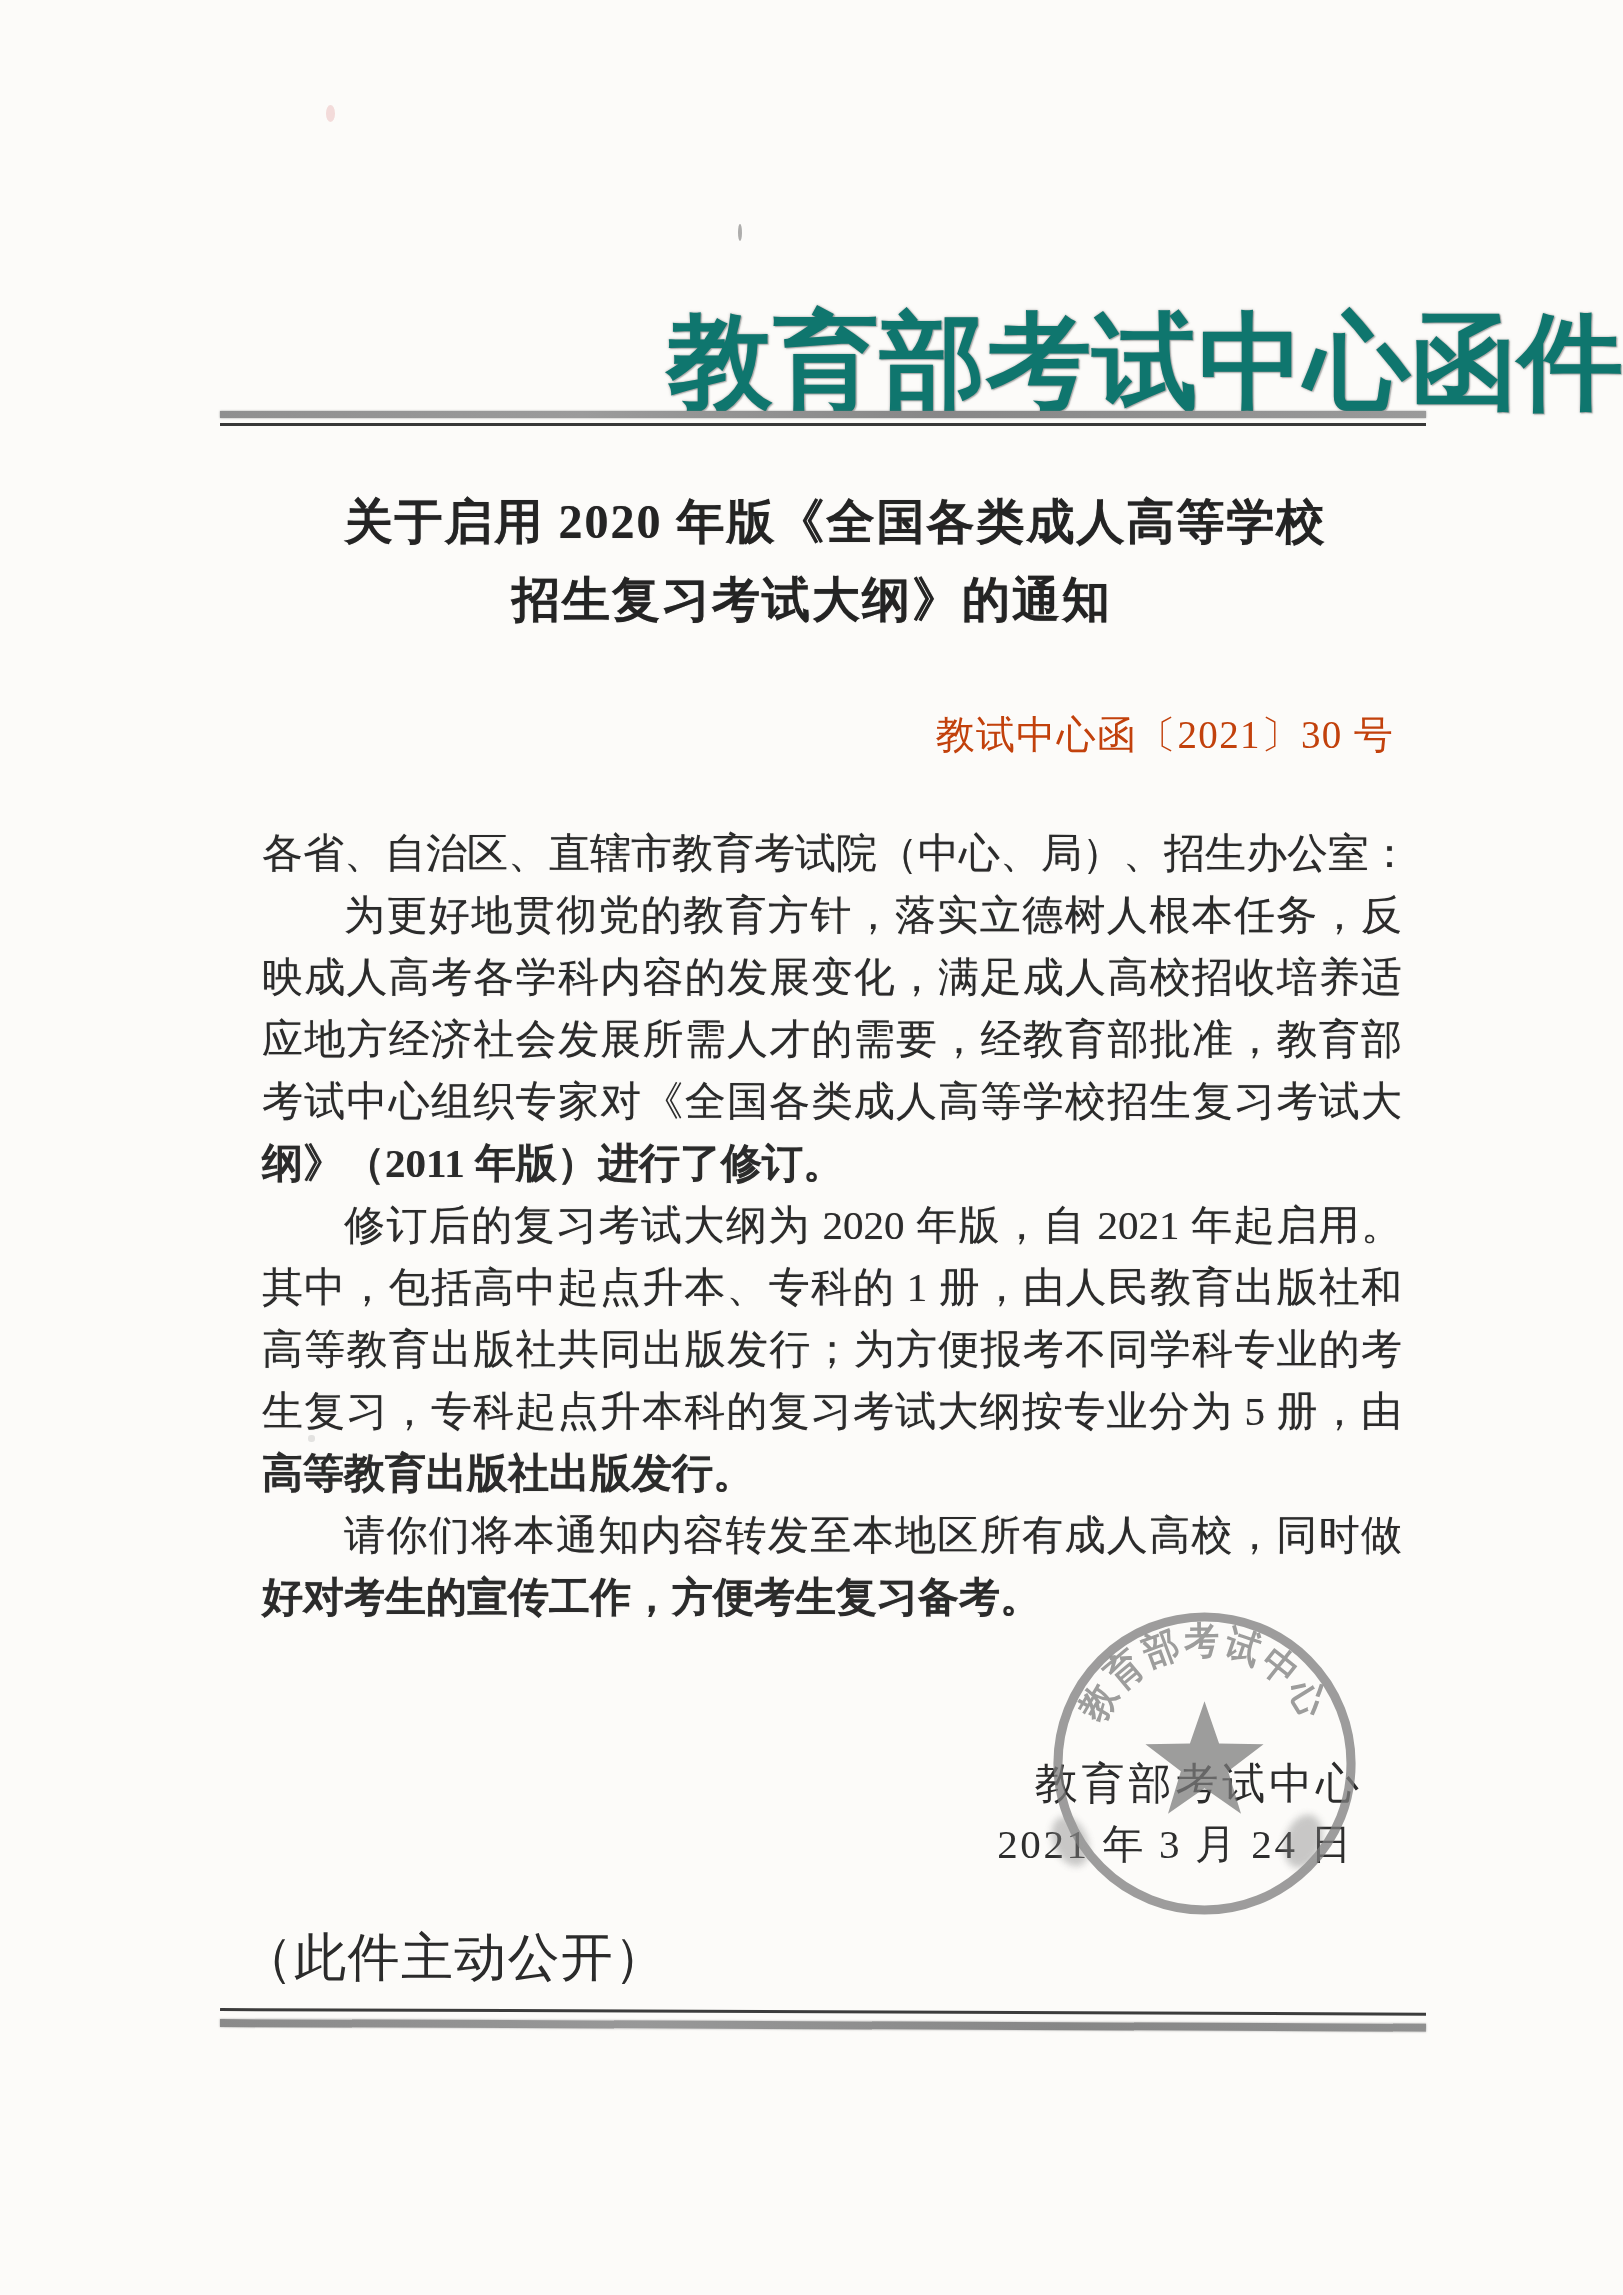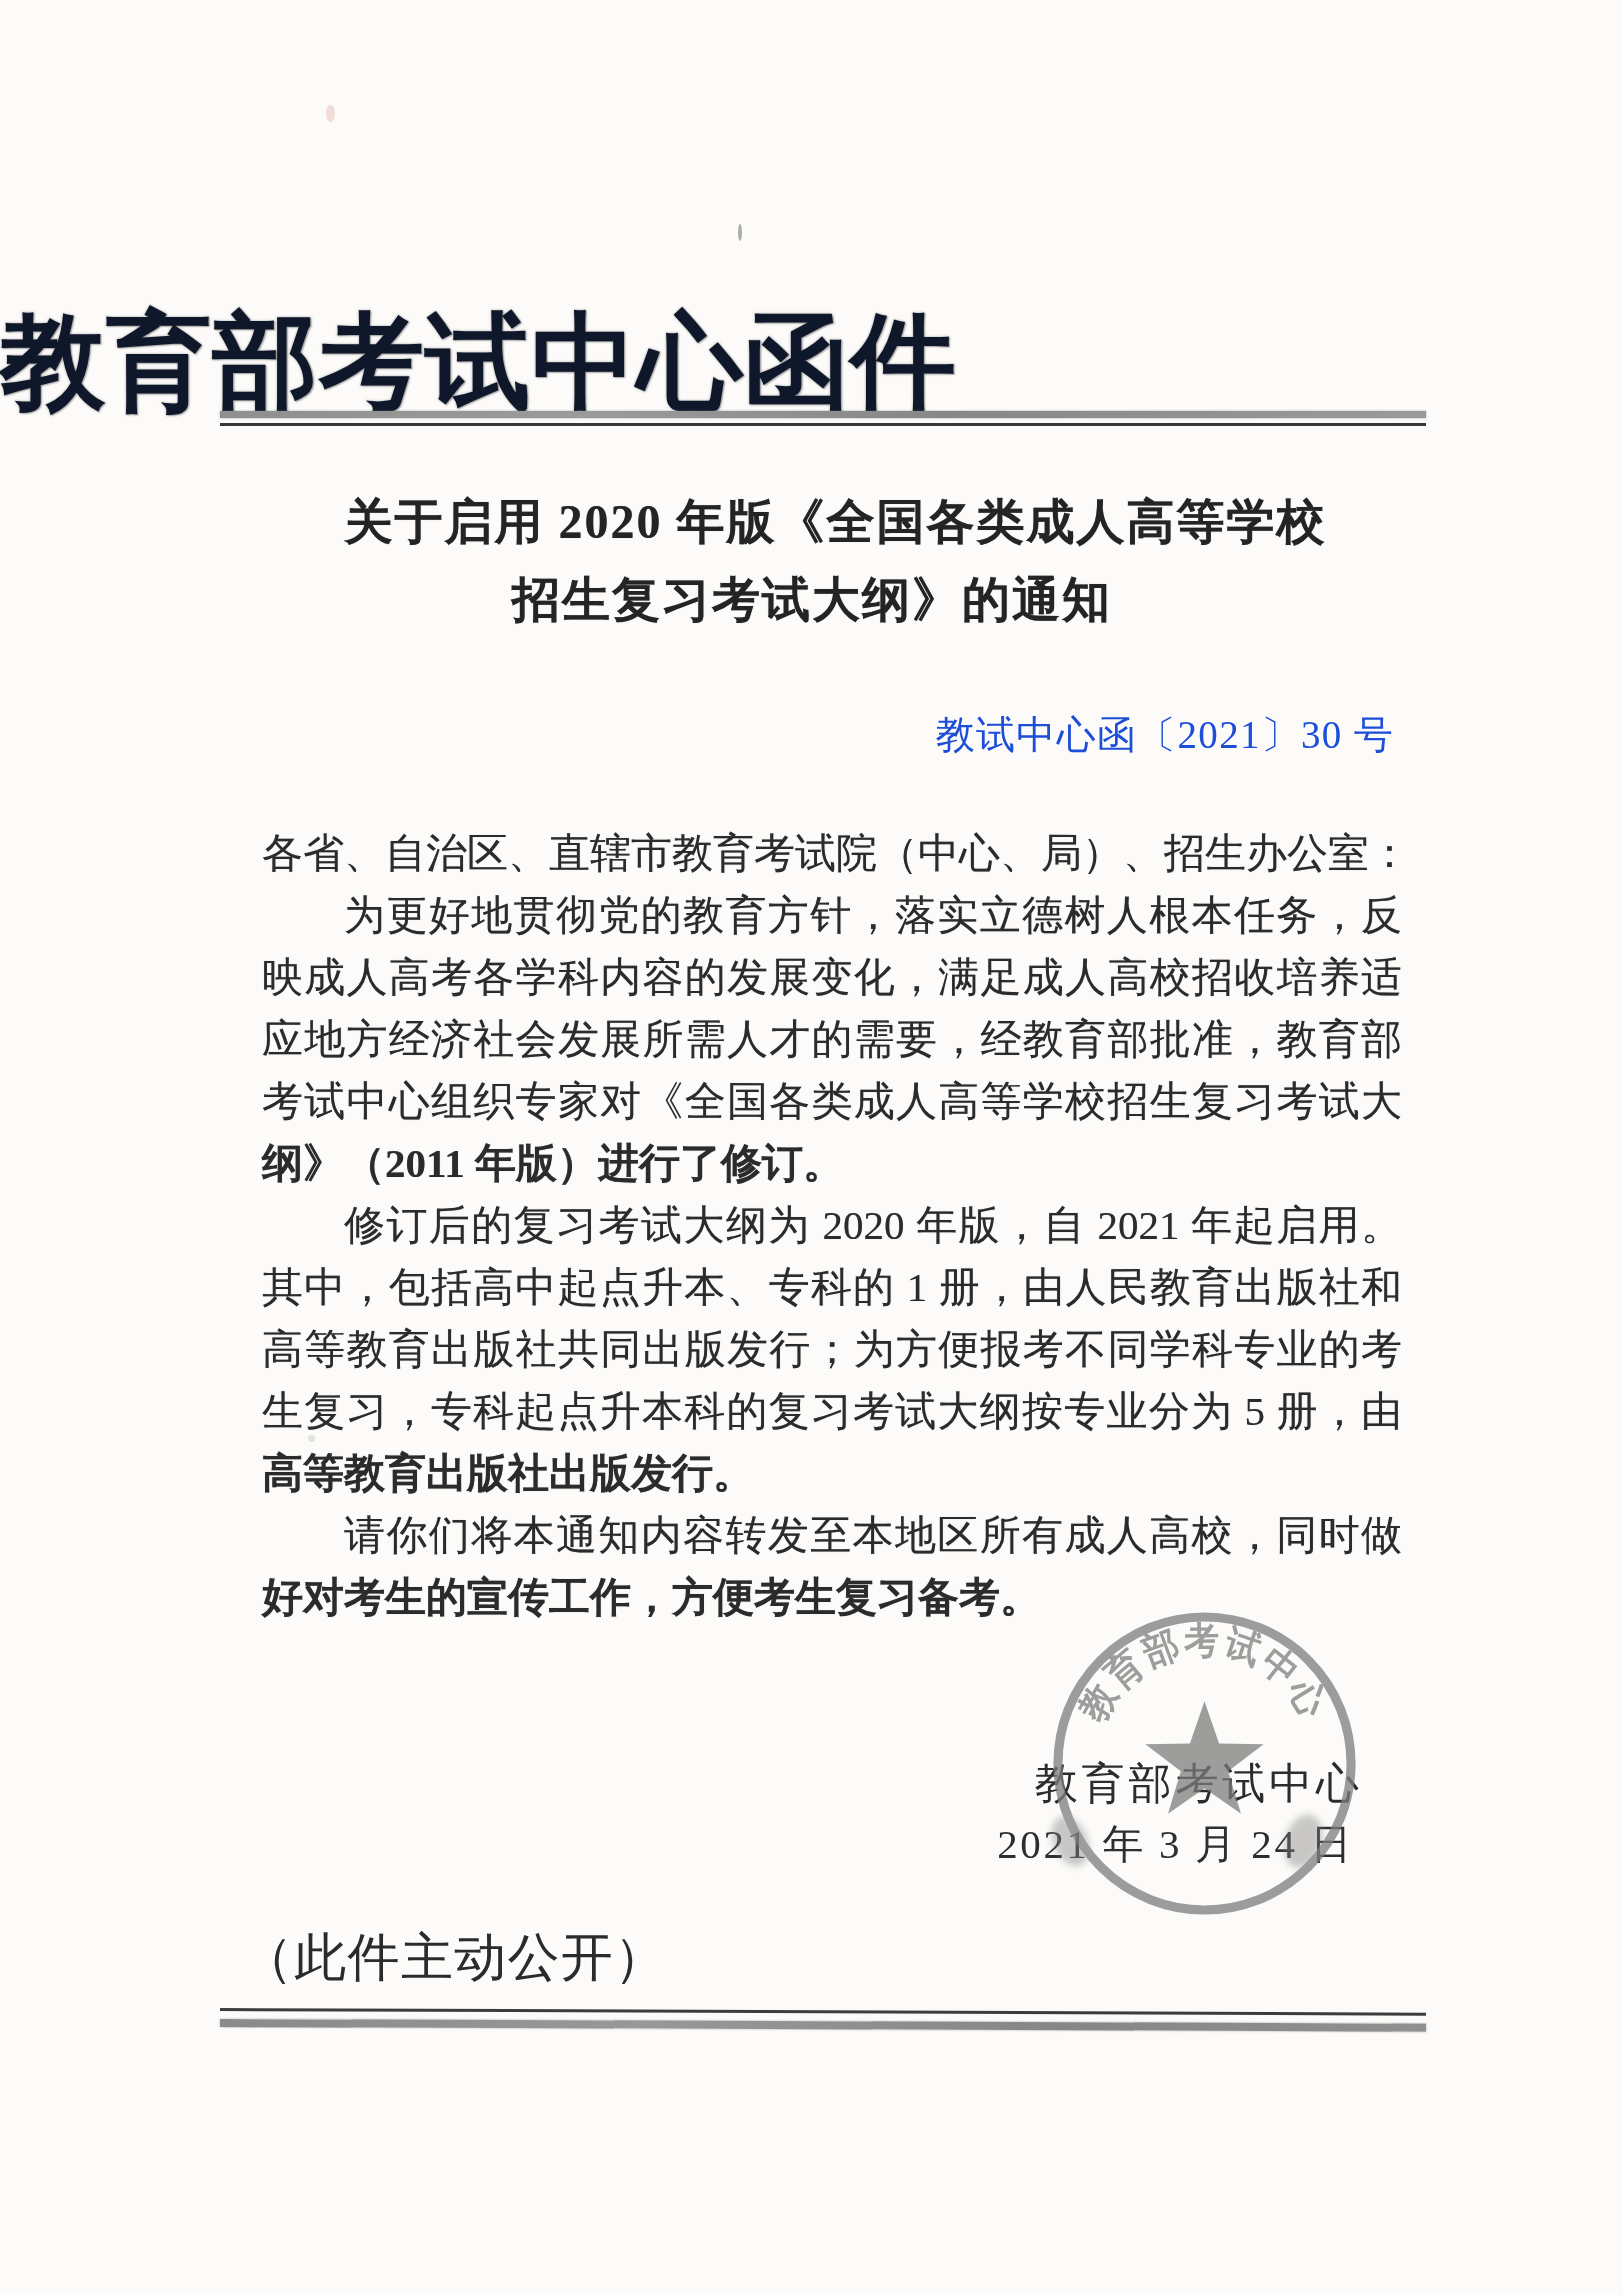--- a/index.html
+++ b/index.html
@@ -18,11 +18,11 @@
   .header-title {
     position: absolute;
     left: 0; right: 0; top: 293px;
-    text-align: left;
+    text-align: right;
     font-size: 105px;
     font-weight: 900;
     letter-spacing: 1.3px;
-    color: #0f172a;
+    color: #0f766e;
     text-shadow: 0 0 2.6px rgba(90,90,90,.55), 1.3px 1.3px 1.3px rgba(60,60,60,.35);
     white-space: nowrap;
   }

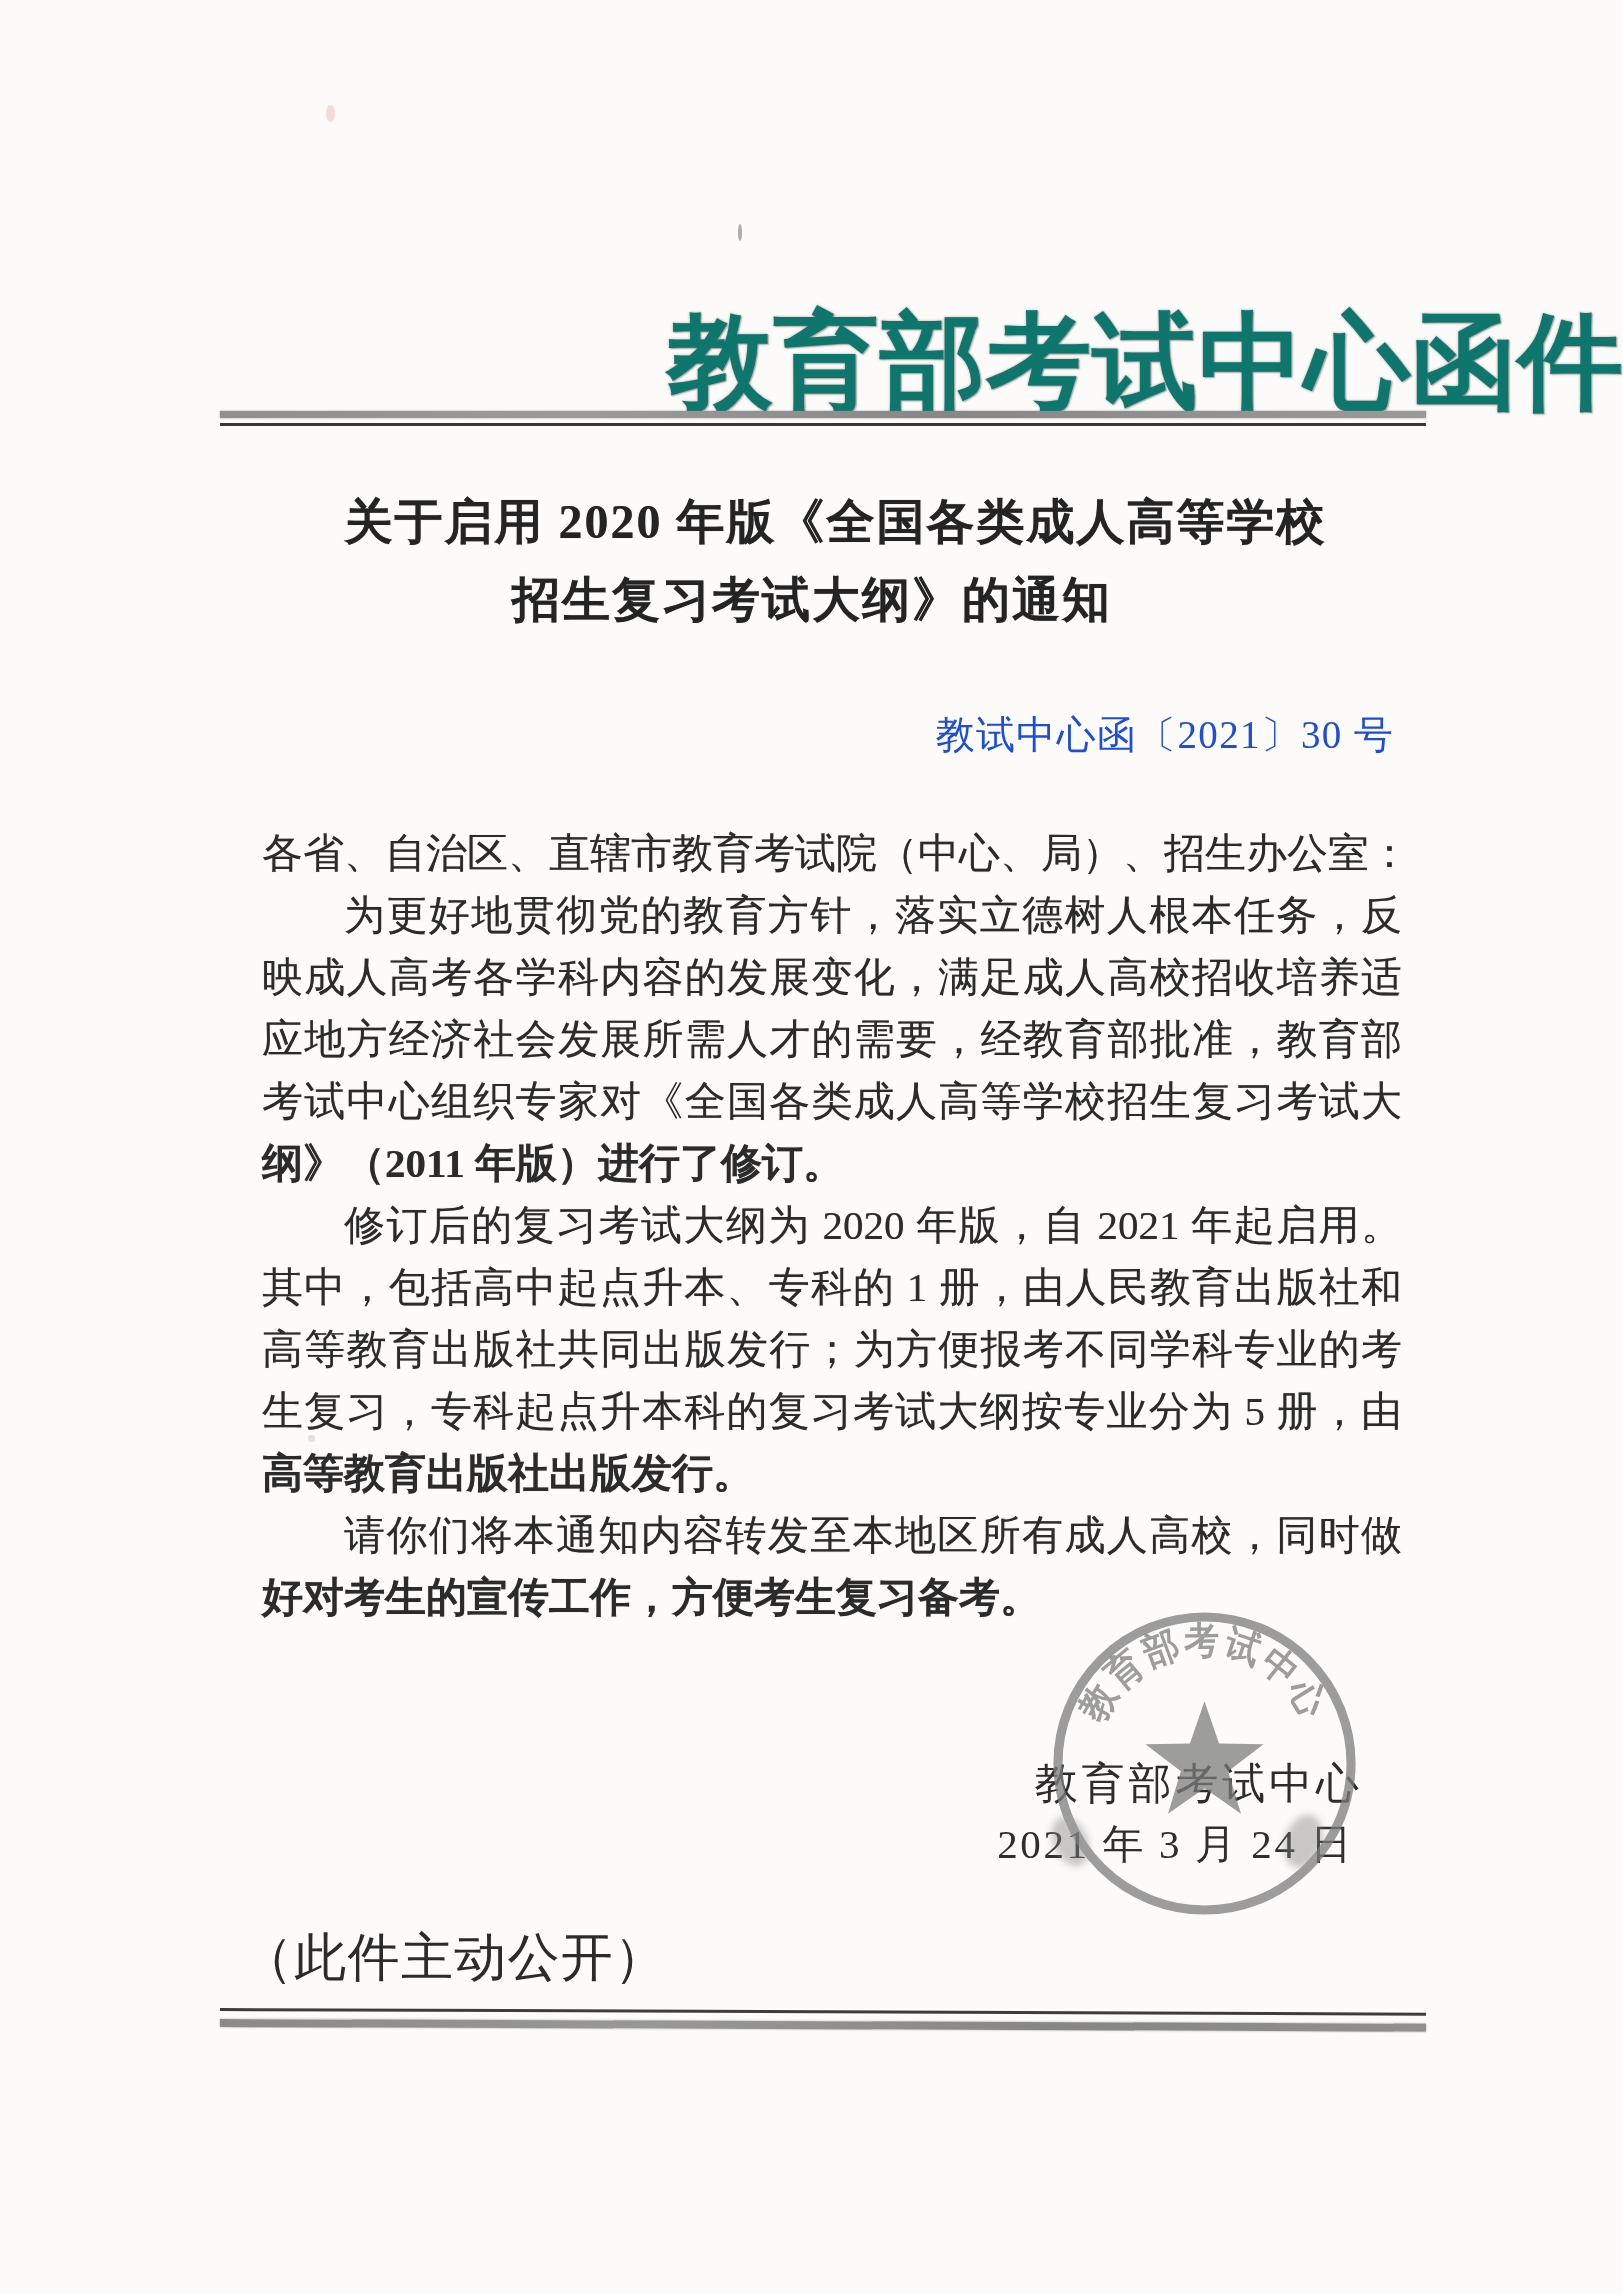--- a/index.html
+++ b/index.html
@@ -49,7 +49,7 @@
     position: absolute;
     right: 230px; top: 708px;
     font-size: 39px;
-    color: #1d4ed8;
+    color: #c2410c;
     letter-spacing: 1.3px;
     white-space: nowrap;
   }

